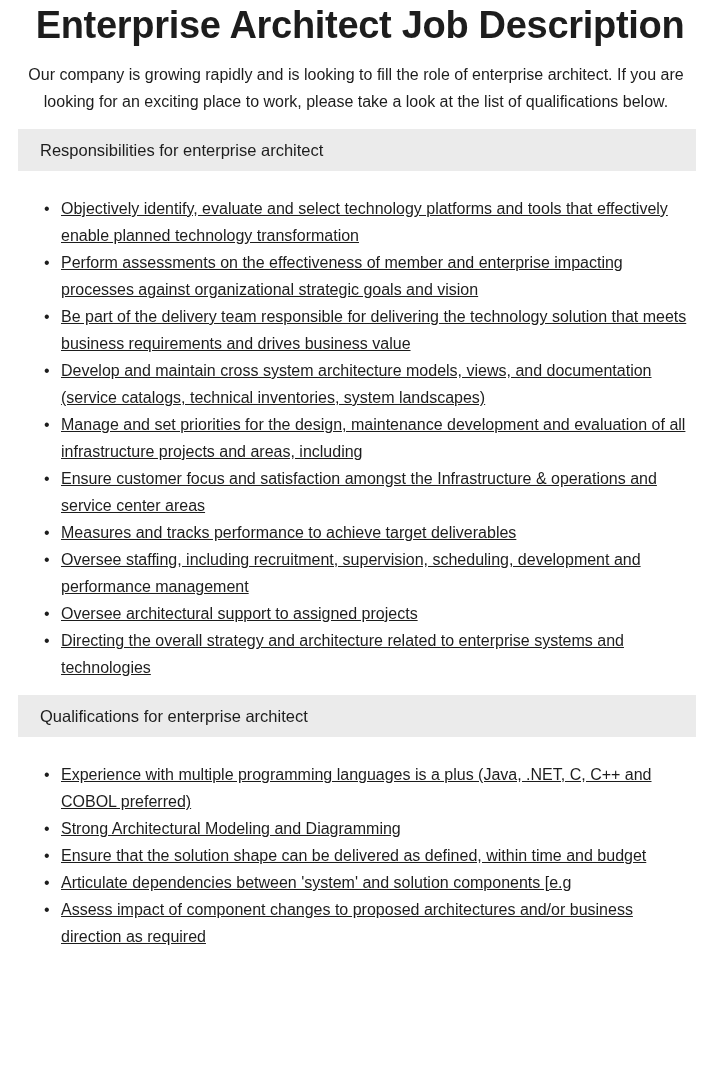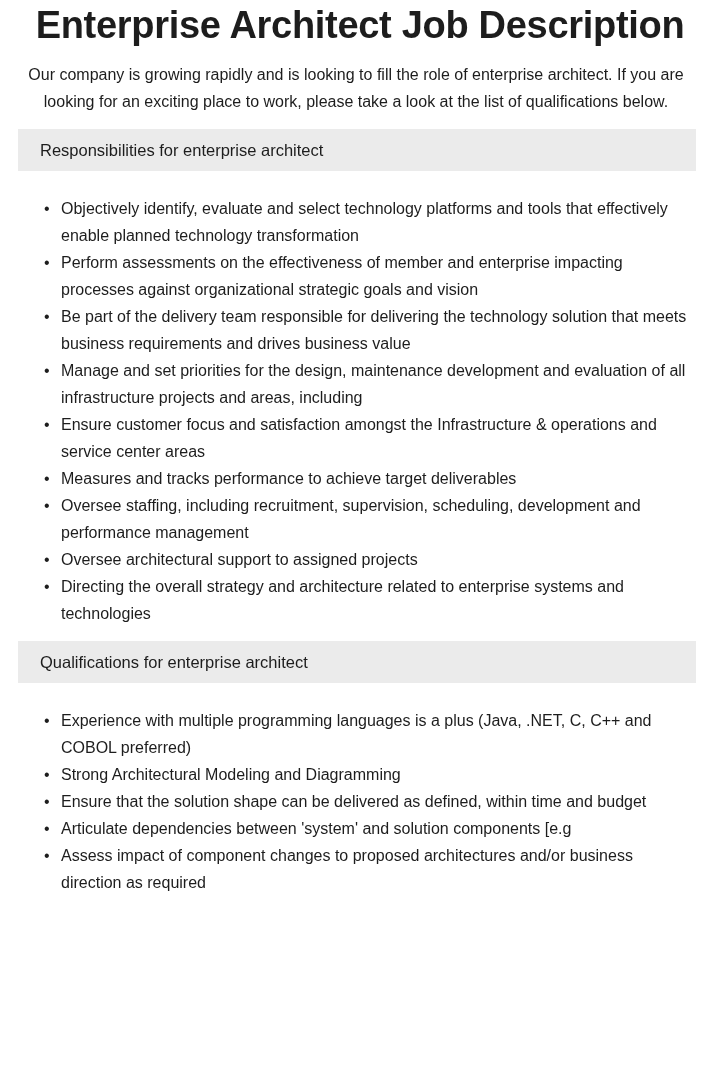--- a/index.html
+++ b/index.html
@@ -50,6 +50,7 @@
     list-style: none;
     margin: 0 28px 14px 20px;
     padding: 0;
+    text-decoration: underline;
   }
   ul.bullet-list li {
     position: relative;

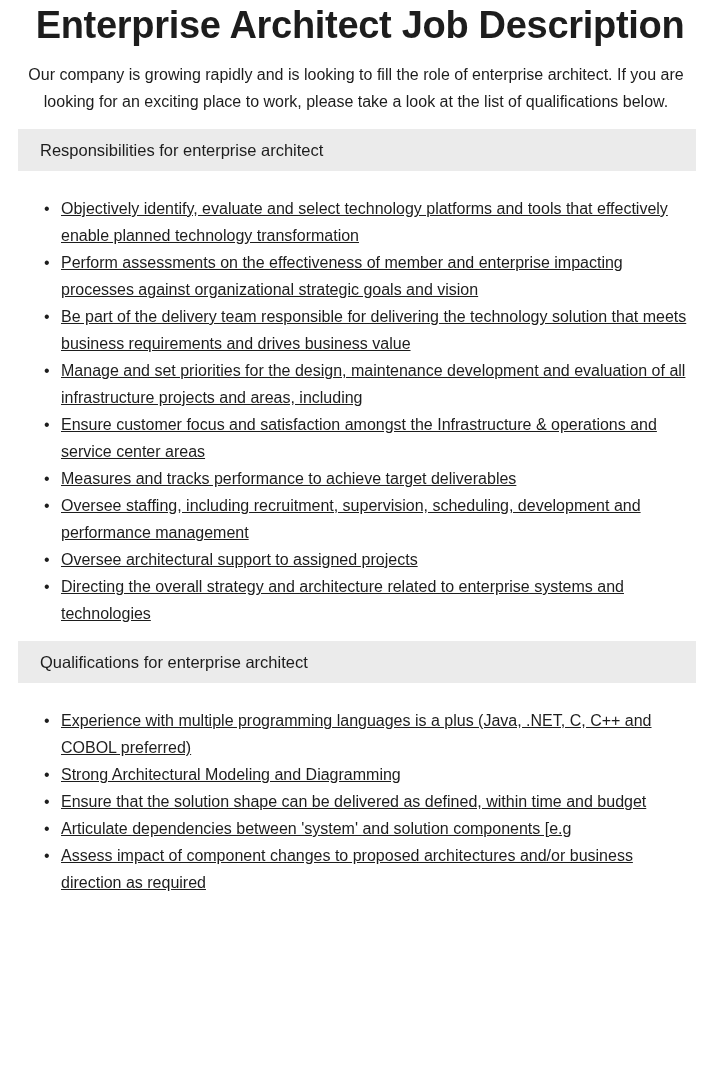--- a/index.html
+++ b/index.html
@@ -76,6 +76,7 @@
     <li>Objectively identify, evaluate and select technology platforms and tools that effectively enable planned technology transformation</li>
     <li>Perform assessments on the effectiveness of member and enterprise impacting processes against organizational strategic goals and vision</li>
     <li>Be part of the delivery team responsible for delivering the technology solution that meets business requirements and drives business value</li>
+    <li>Develop and maintain cross system architecture models, views, and documentation (service catalogs, technical inventories, system landscapes)</li>
     <li>Manage and set priorities for the design, maintenance development and evaluation of all infrastructure projects and areas, including</li>
     <li>Ensure customer focus and satisfaction amongst the Infrastructure &amp; operations and service center areas</li>
     <li>Measures and tracks performance to achieve target deliverables</li>

